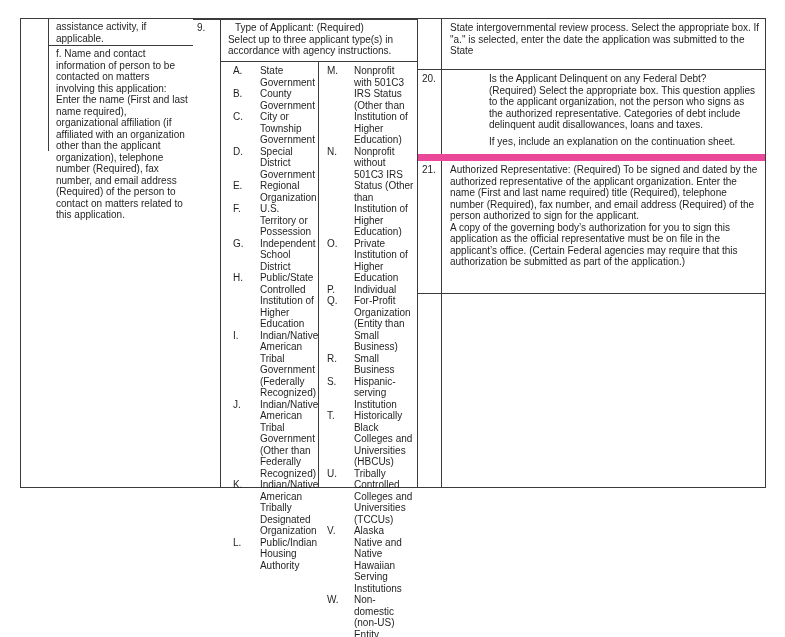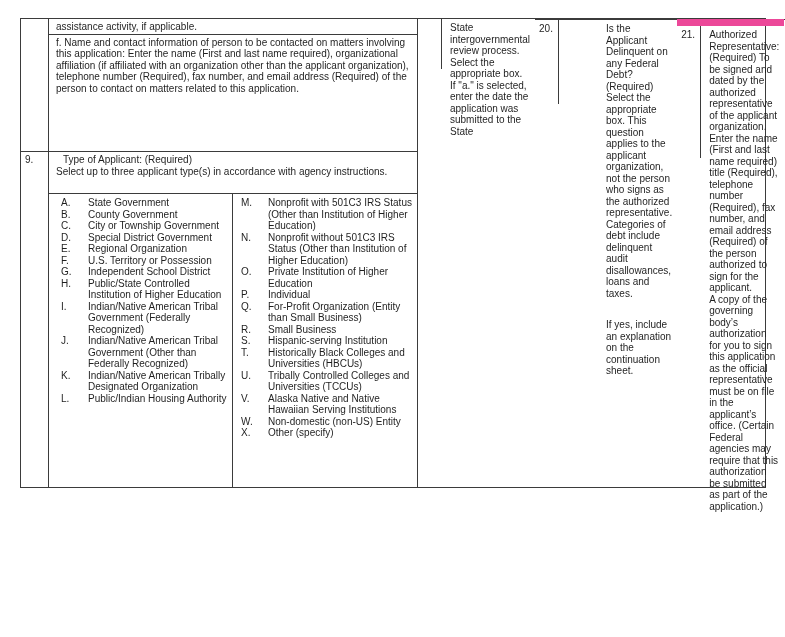--- a/index.html
+++ b/index.html
@@ -23,7 +23,7 @@
   }
 
   
-  .half-left { width: 397px; display: flex; flex-direction: column; border-right: 1px solid #3b3b3b; }
+  .half-left { width: 397px; display: flex; flex-direction: row; border-right: 1px solid #3b3b3b; }
 
   .l-row-top { height: 132px; display: flex; }
   .numcol-l { width: 28px; border-right: 1px solid #3b3b3b; padding: 2px 1px 0 4px; }

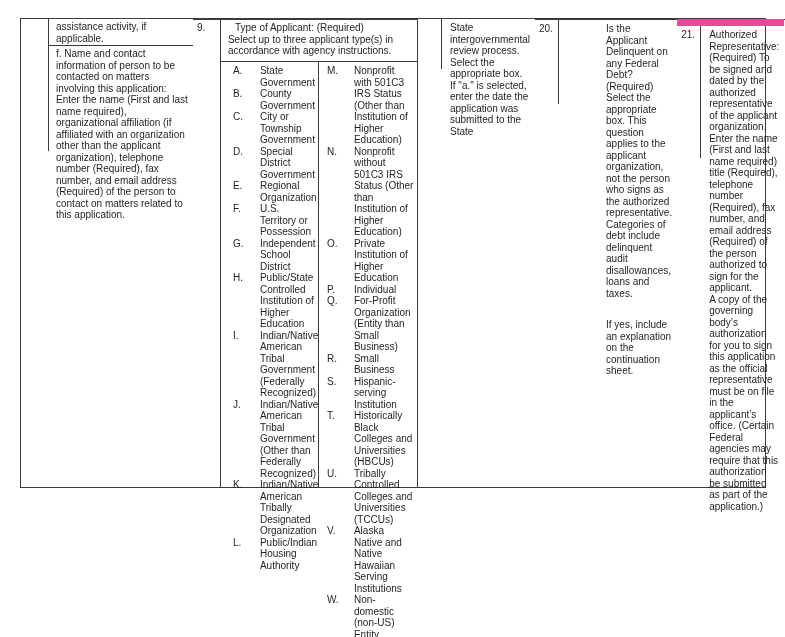--- a/index.html
+++ b/index.html
@@ -46,7 +46,7 @@
   .type-text { flex: 1; padding-right: 3px; }
 
   
-  .half-right { flex: 1; display: flex; flex-direction: row; min-width: 0; }
+  .half-right { flex: 1; display: flex; flex-direction: column; min-width: 0; }
   .r-row { display: flex; min-height: 0; }
   .r-row-top   { height: 50px; }
   .r-row-20    { height: 85px;  border-top: 1px solid #3b3b3b; gap: 39px; }

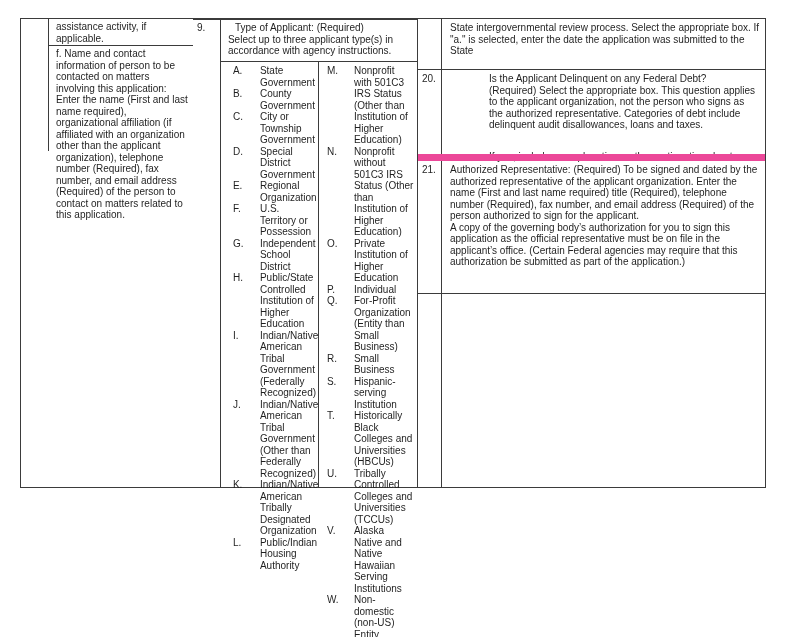--- a/index.html
+++ b/index.html
@@ -56,7 +56,7 @@
   .r-content { flex: 1; padding: 3px 5px 0 8px; min-width: 0; }
 
   .b { font-weight: normal; }
-  .note-gap { margin-top: 20px; }
+  .note-gap { margin-top: 5px; }
 </style>
 </head>
 <body>

